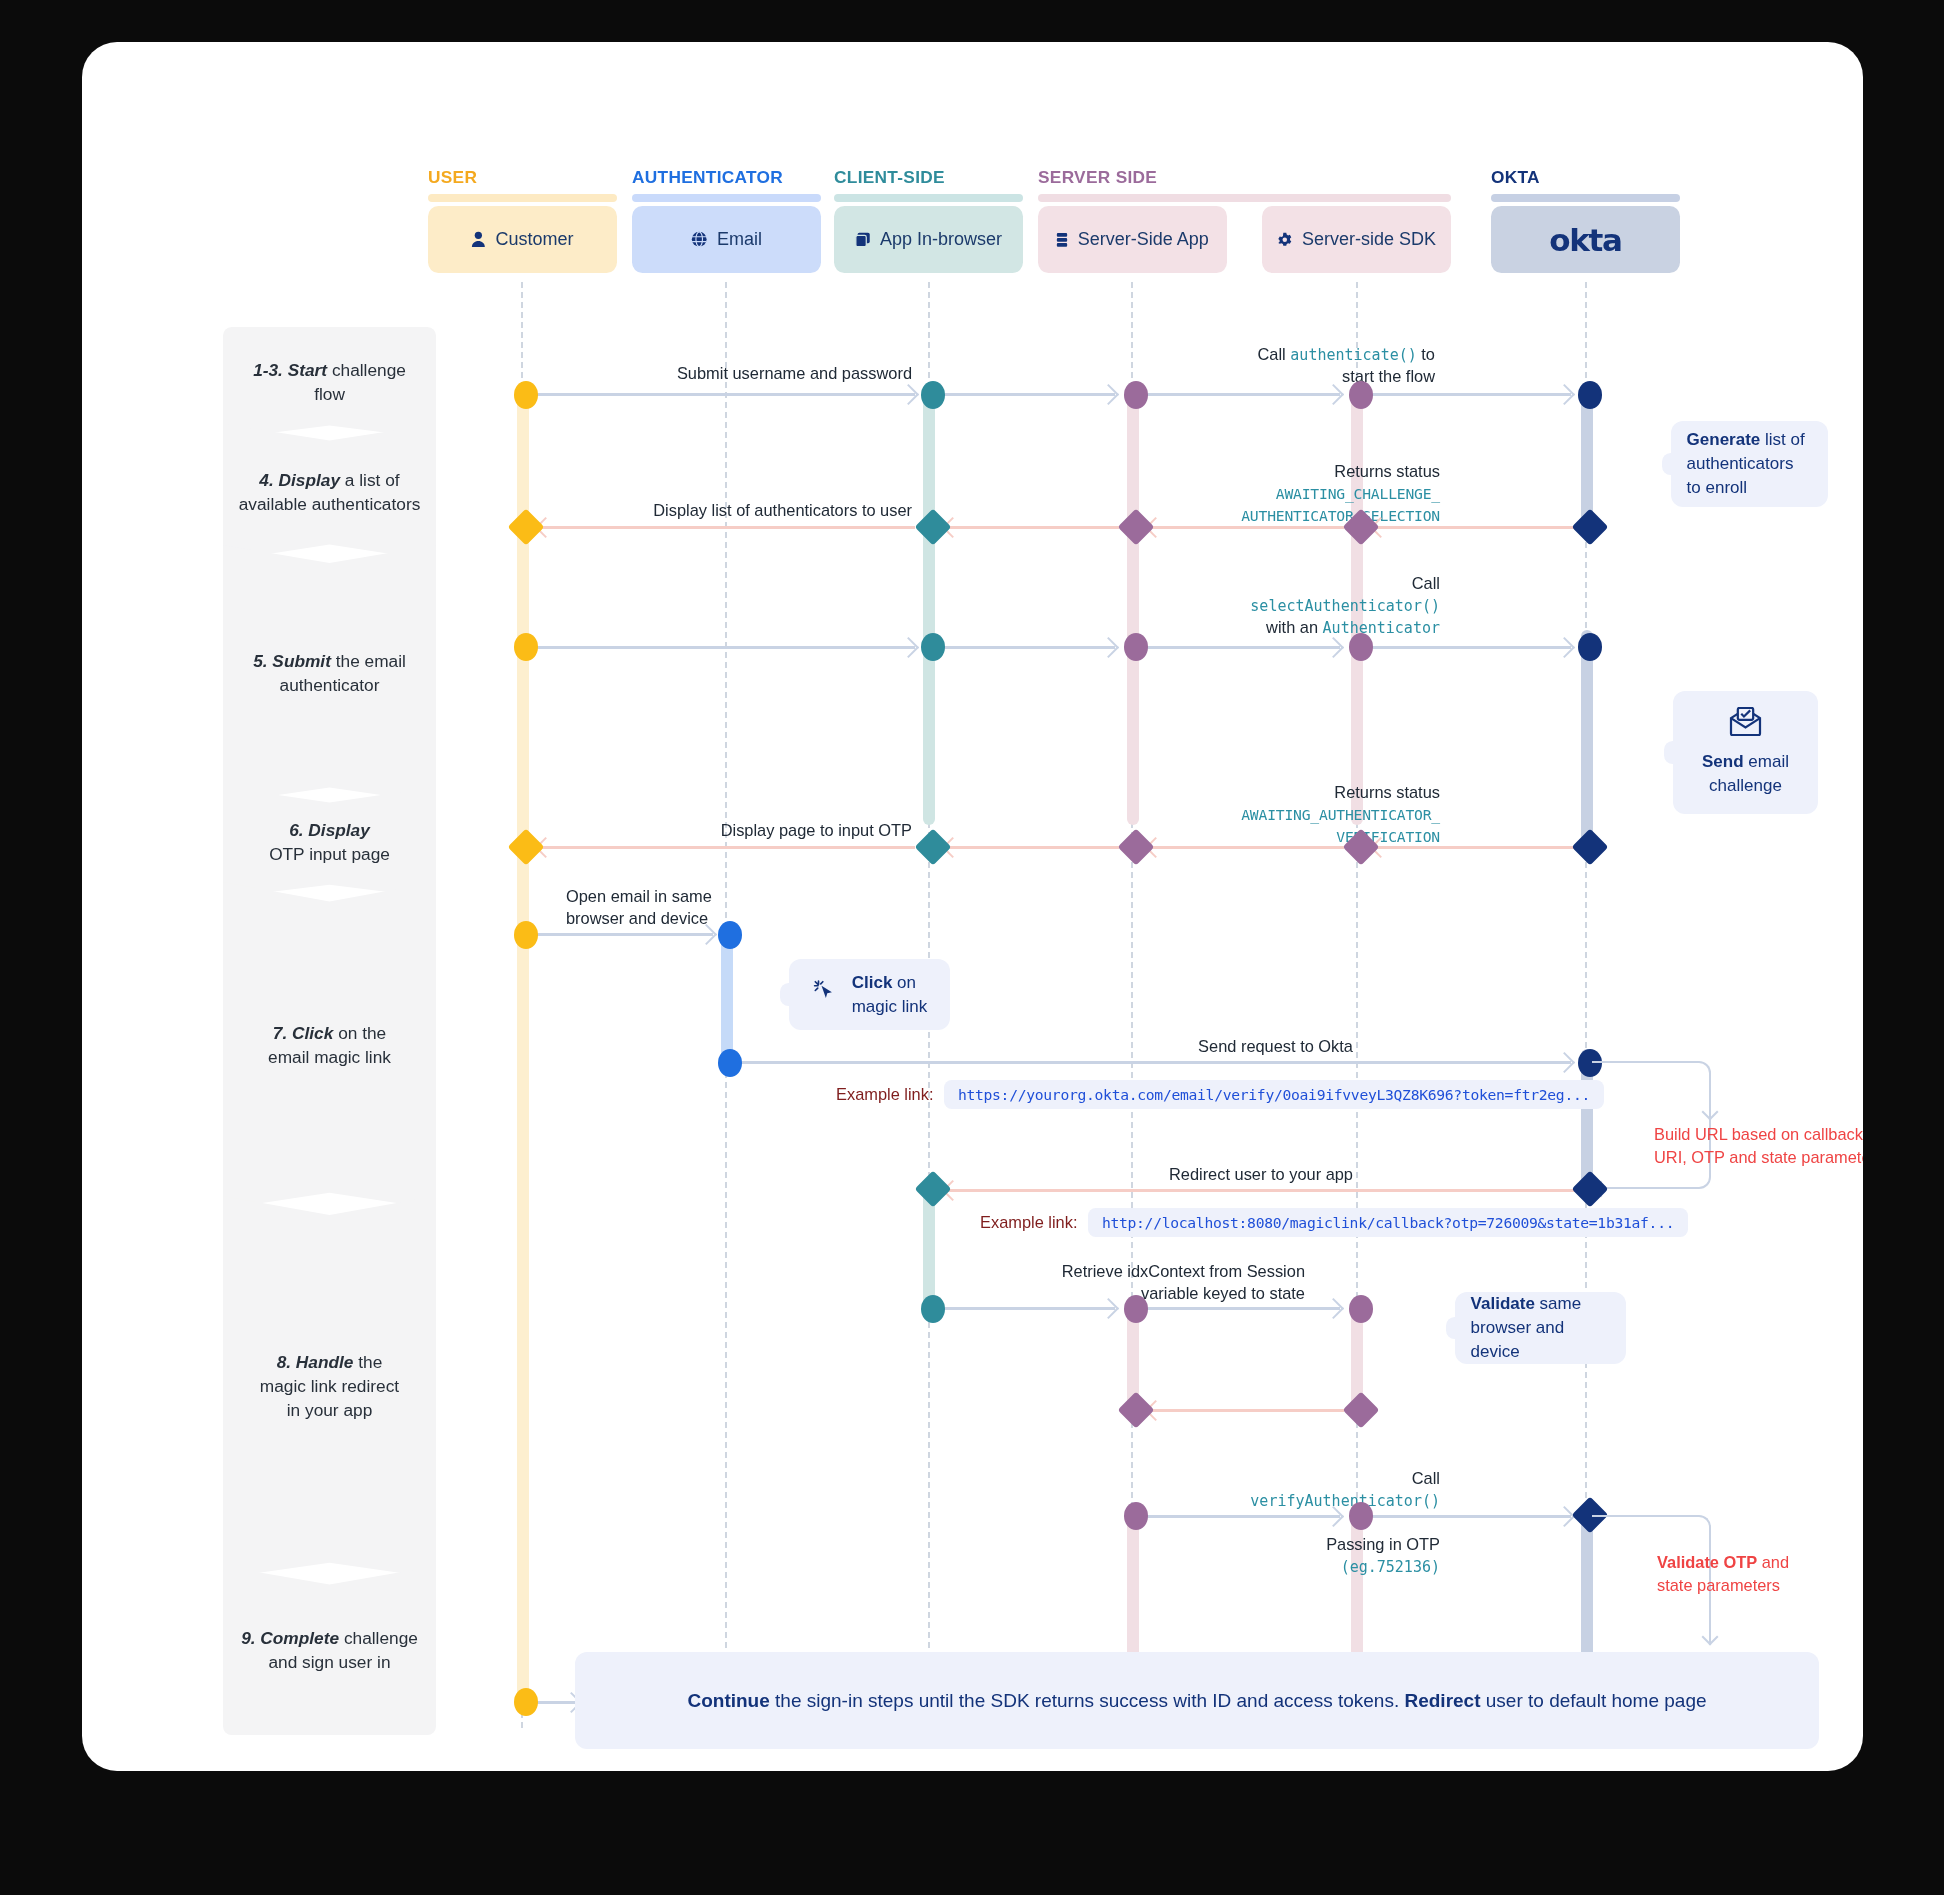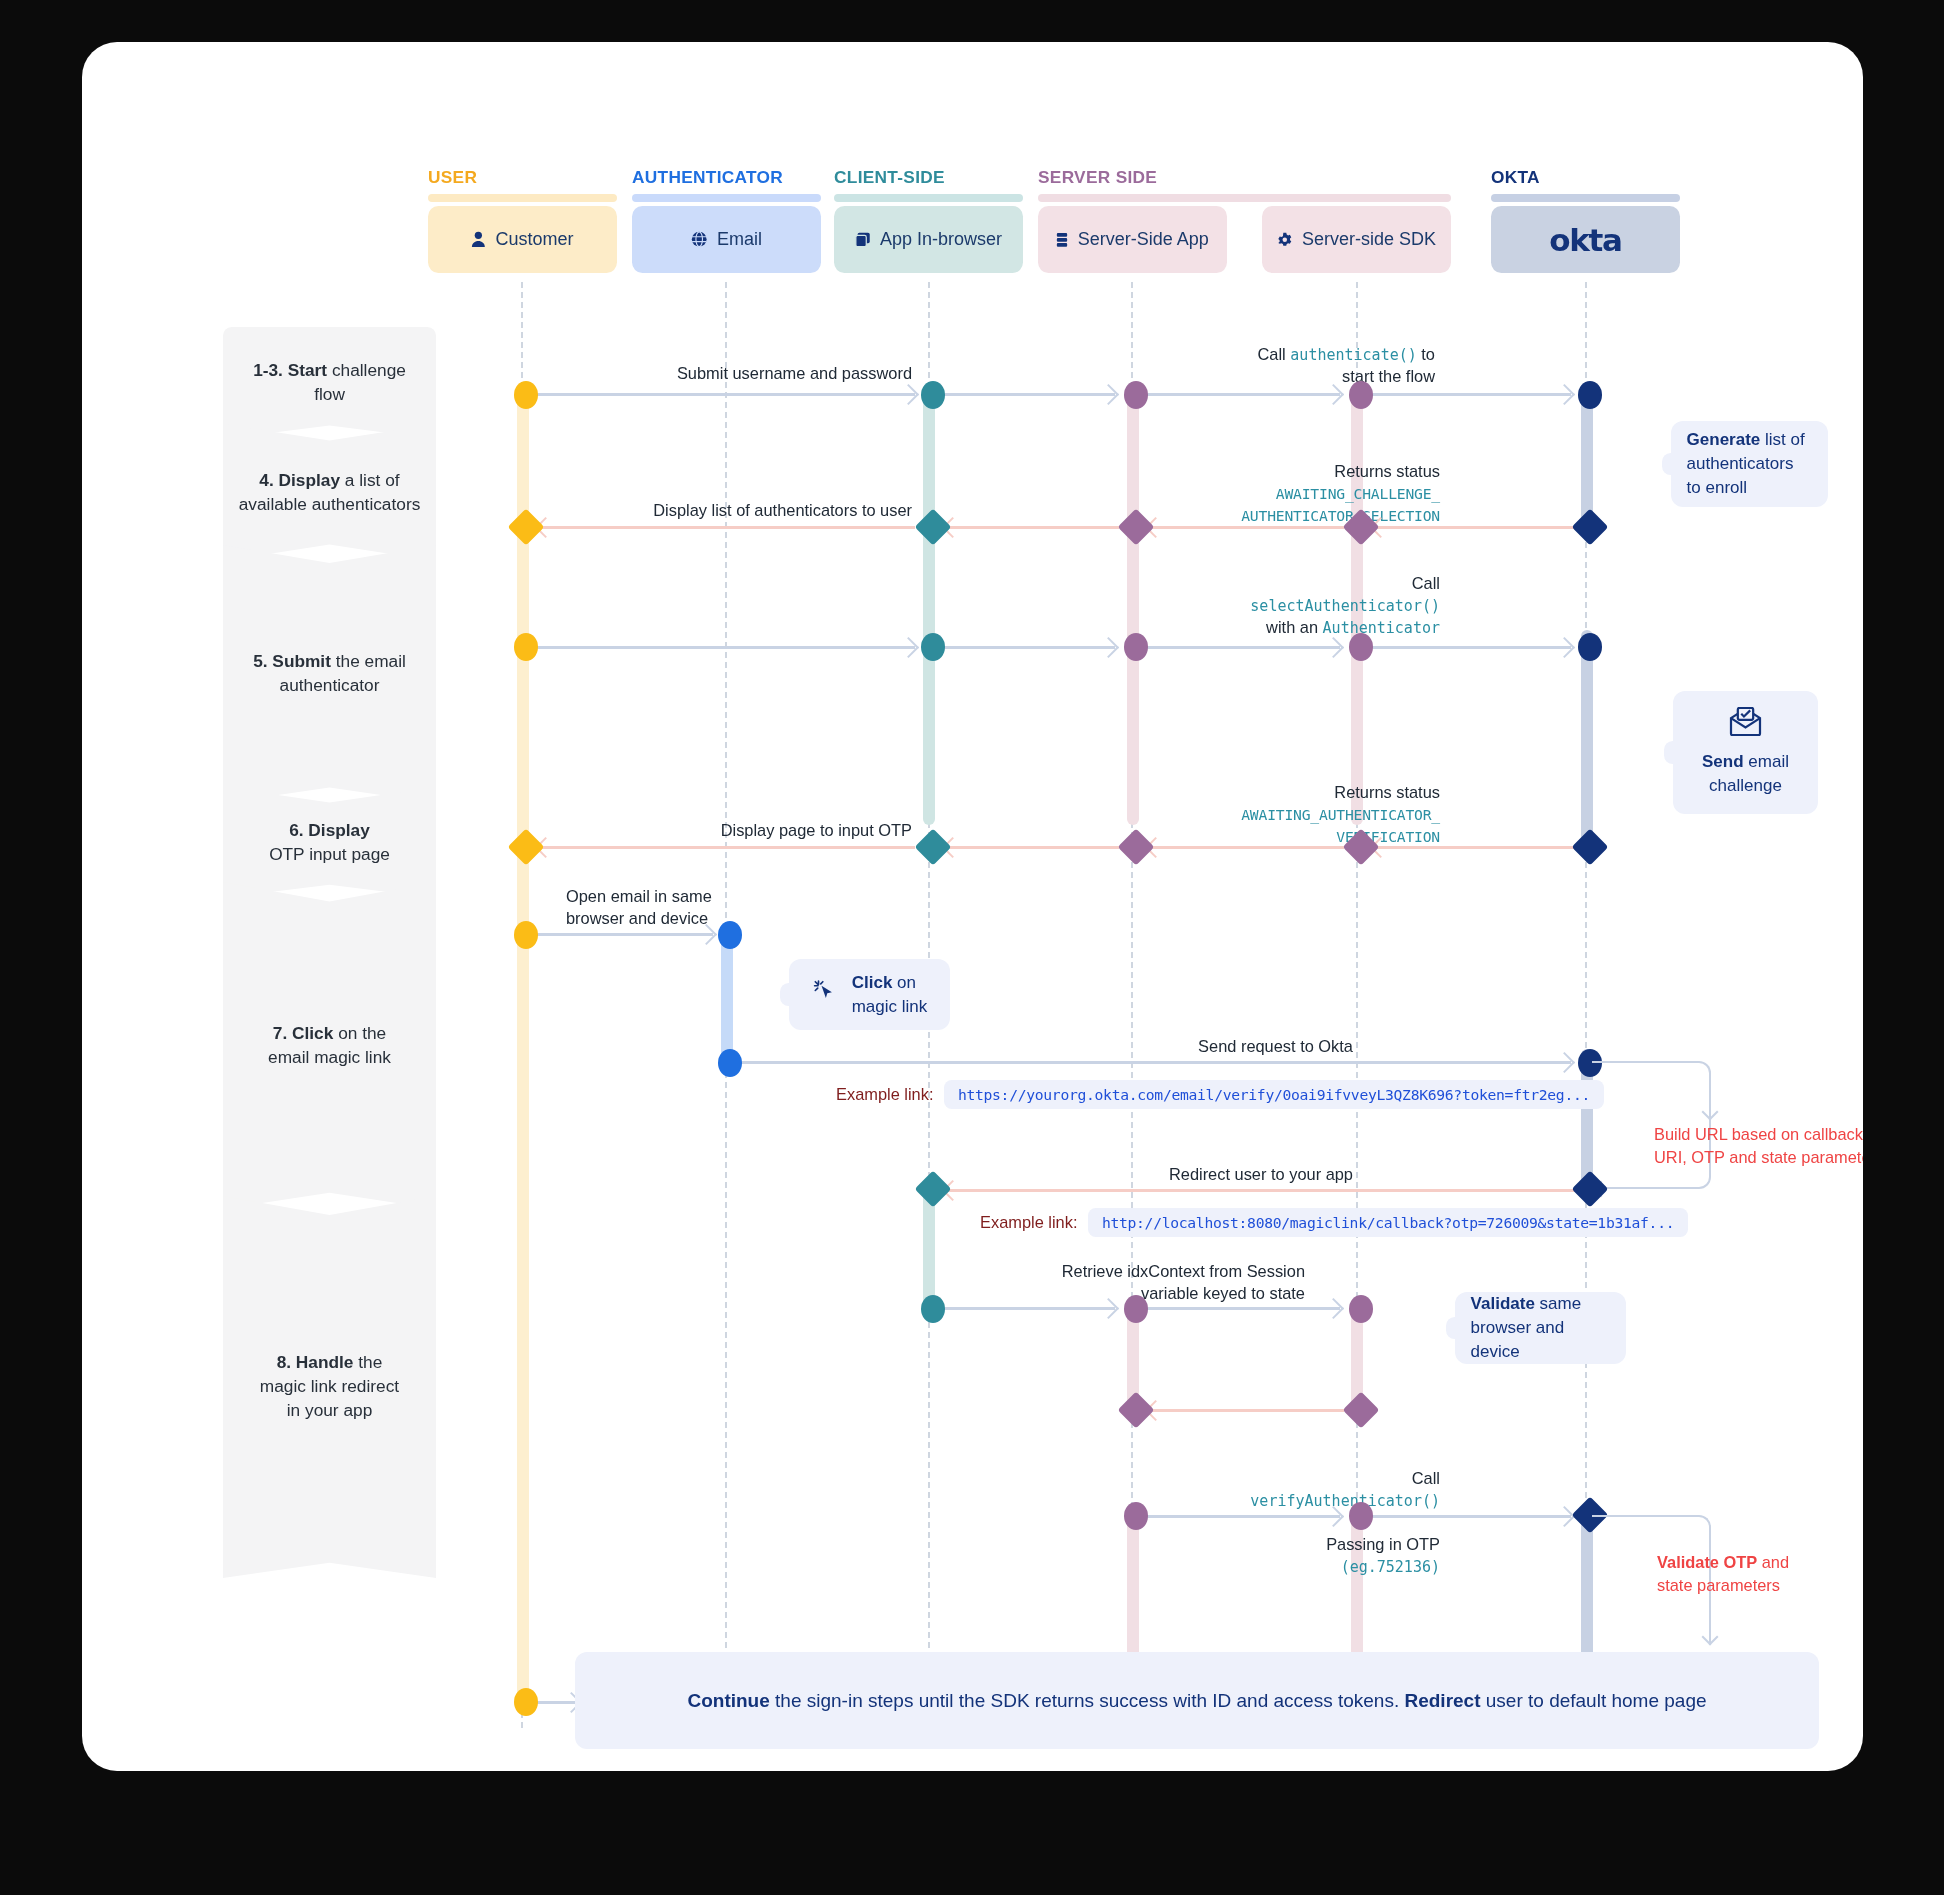--- a/index.html
+++ b/index.html
@@ -48,7 +48,7 @@
     text-align:center;
     font-size:17.3px; line-height:1.38; color:#28303a;
   }
-  .step span.b { font-weight:bold; }
+  .step span.b { font-weight:bold;font-style:italic; }
   .step-in { padding:0 14px; }
 
   

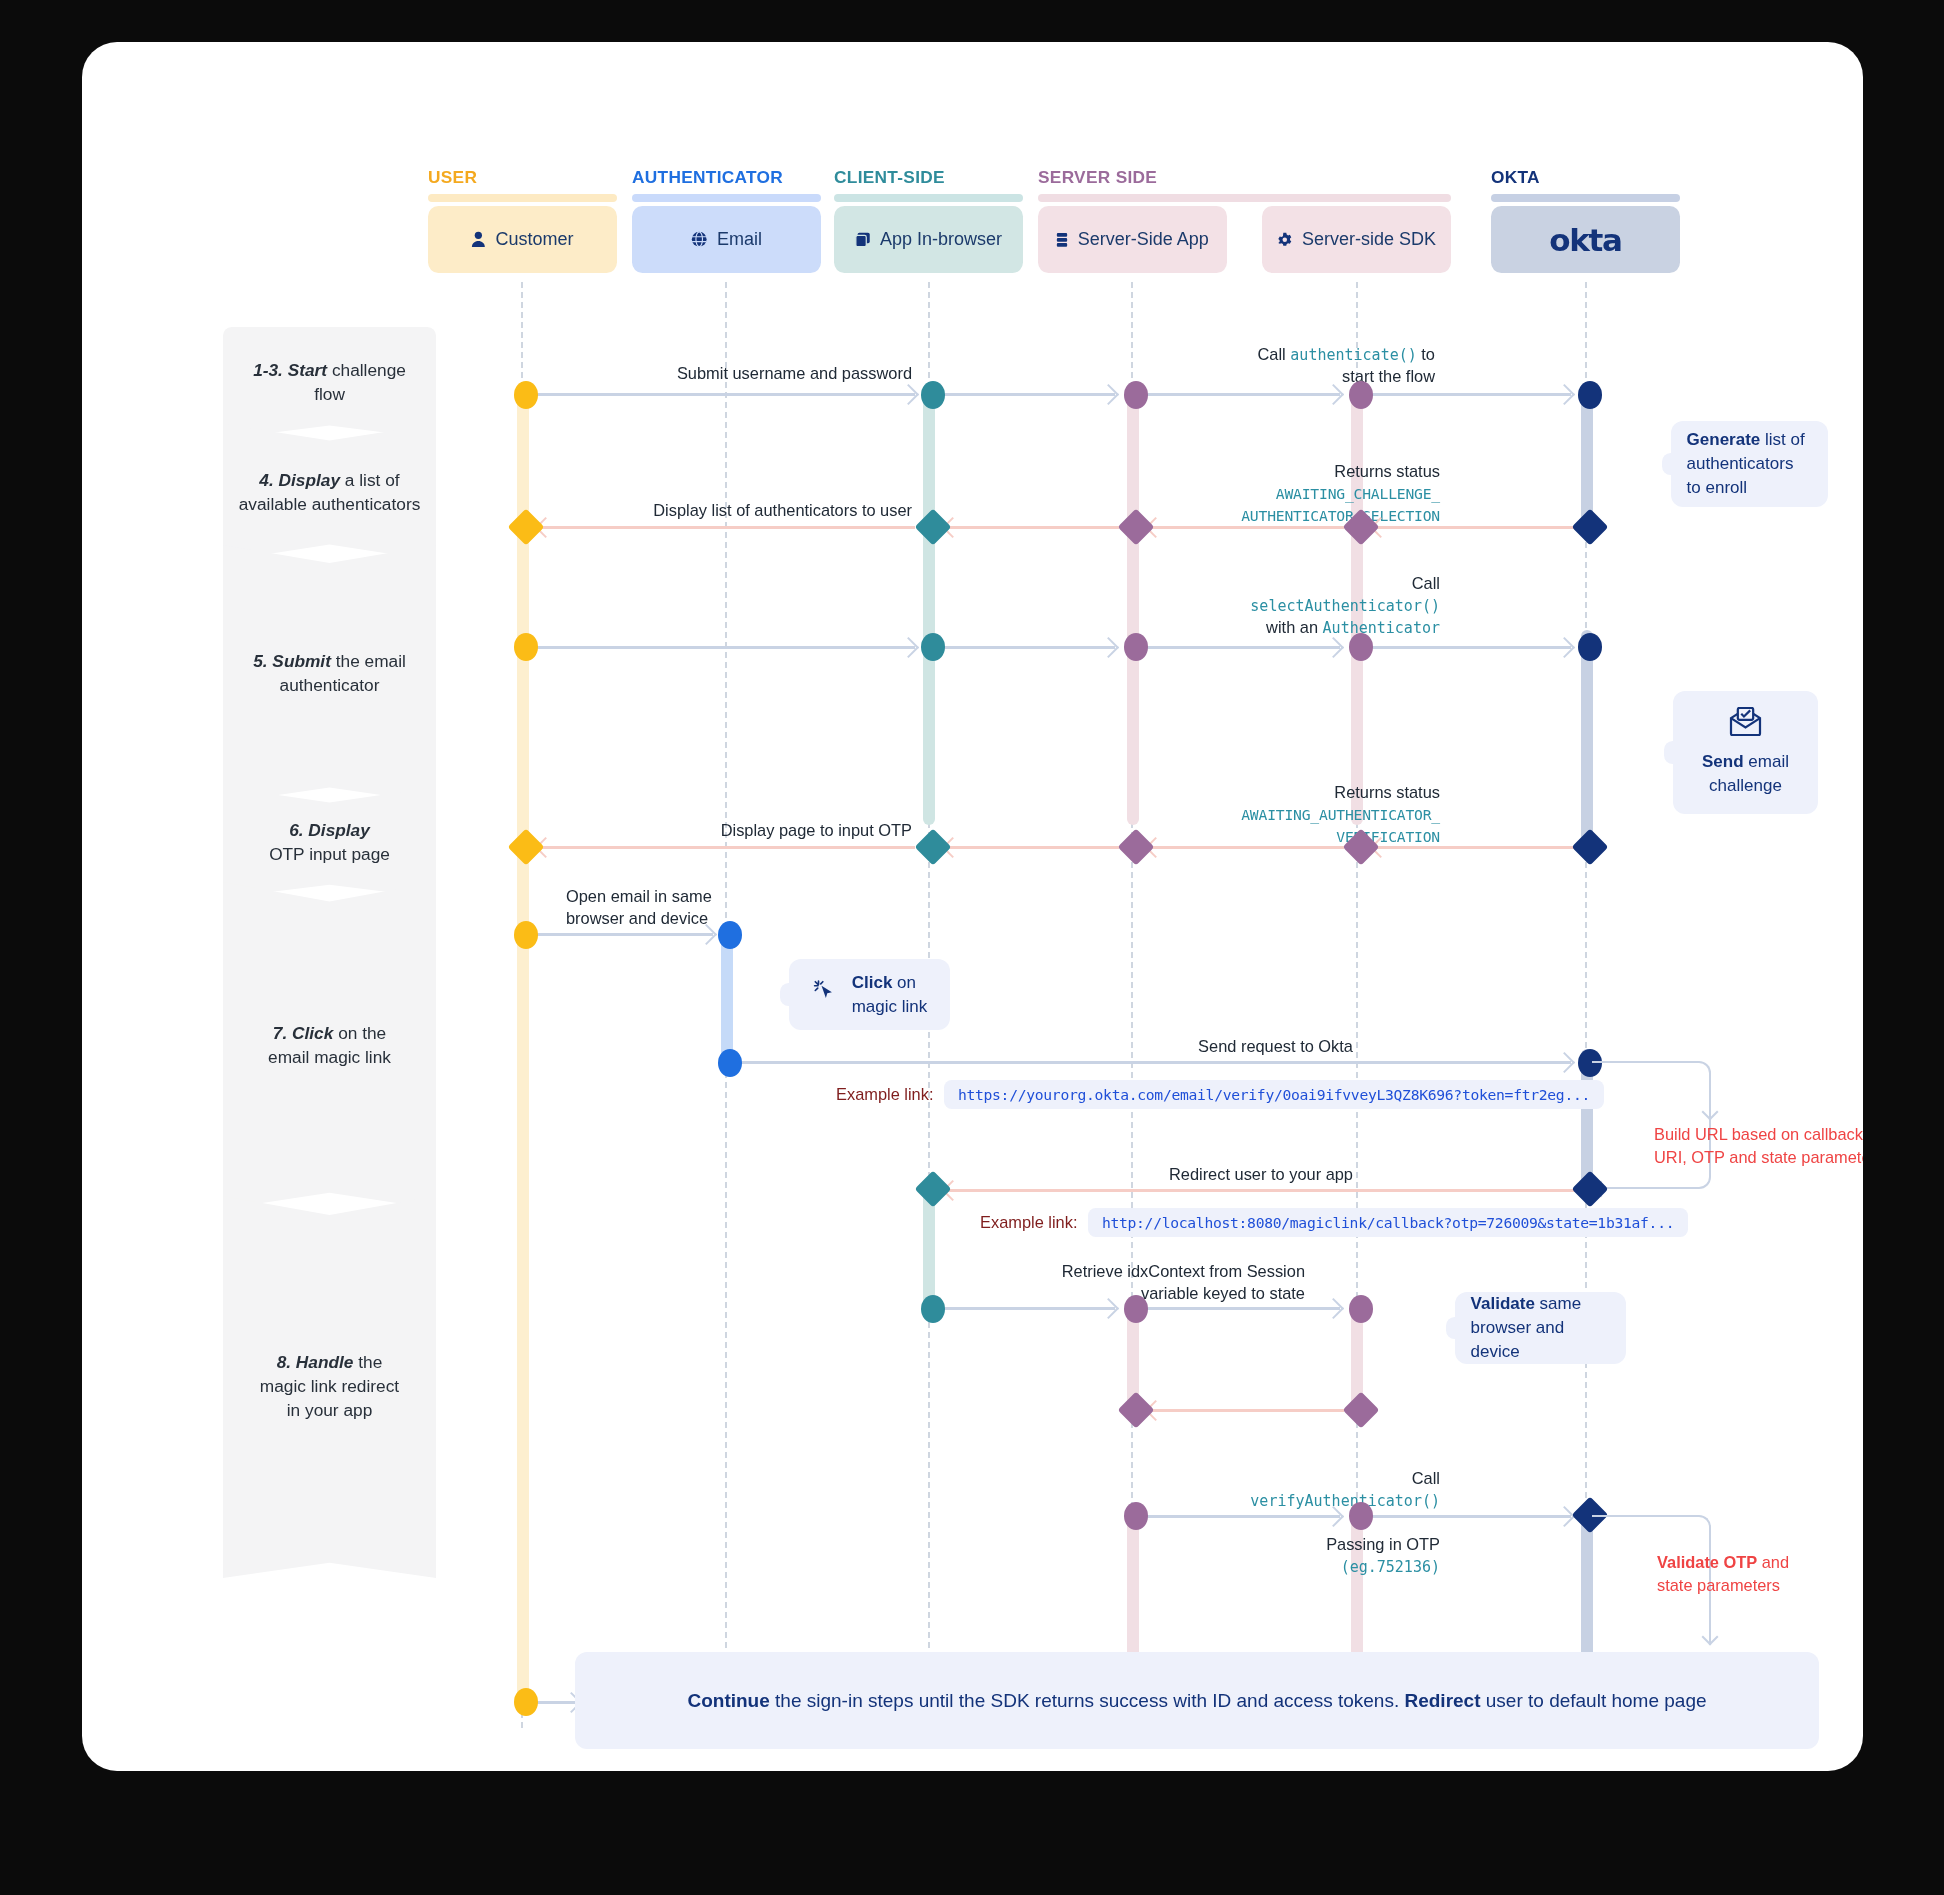--- a/index.html
+++ b/index.html
@@ -238,6 +238,12 @@
       <span class="b">8. Handle</span><span> the</span><br>
       <span>magic link redirect</span><br>
       <span>in your app</span>
+    </div>
+  </div>
+  <div class="step" style="top:1524px;height:169px;border-radius:0 0 8.6px 8.6px;clip-path:polygon(0 0,50% 11%,100% 0,100% 100%,0 100%);">
+    <div class="step-in">
+      <span class="b">9. Complete</span><span> challenge</span><br>
+      <span>and sign user in</span>
     </div>
   </div>
 

